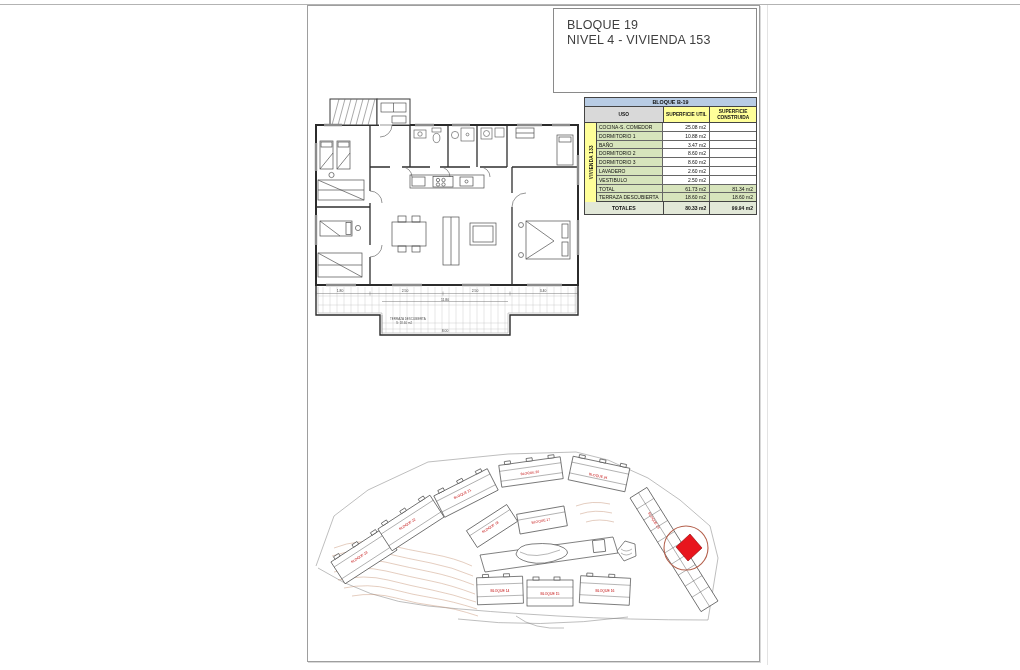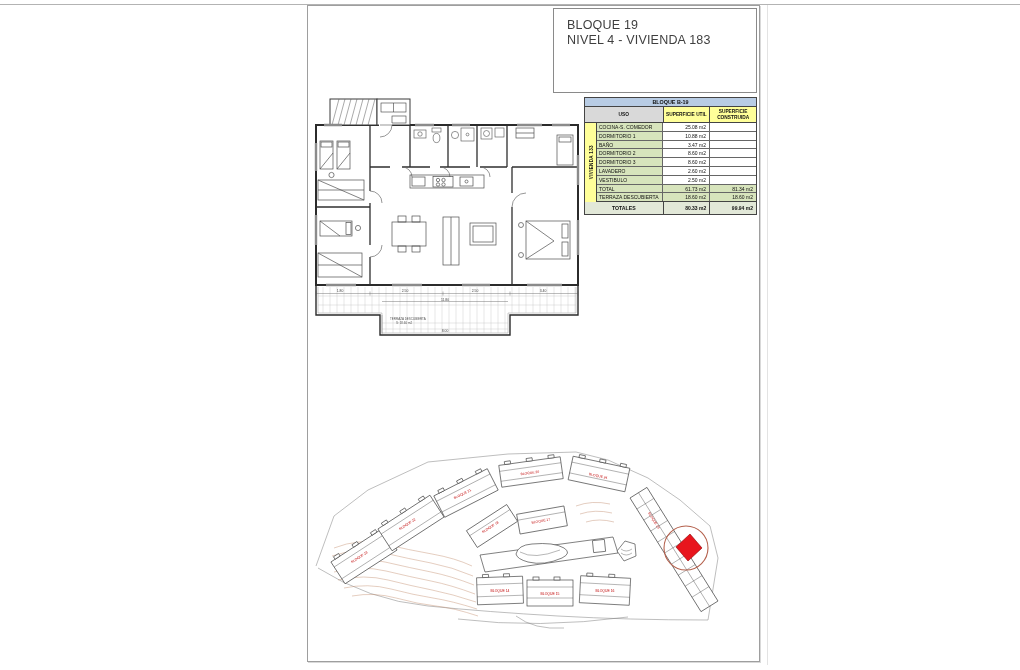--- a/index.html
+++ b/index.html
@@ -53,7 +53,7 @@
 
 <div class="abs title-block">
   <div class="t1">BLOQUE 19</div>
-  <div class="t2">NIVEL 4 - VIVIENDA 183</div>
+  <div class="t2">NIVEL 4 - VIVIENDA 153</div>
 </div>
 
 <div class="abs area-table">

